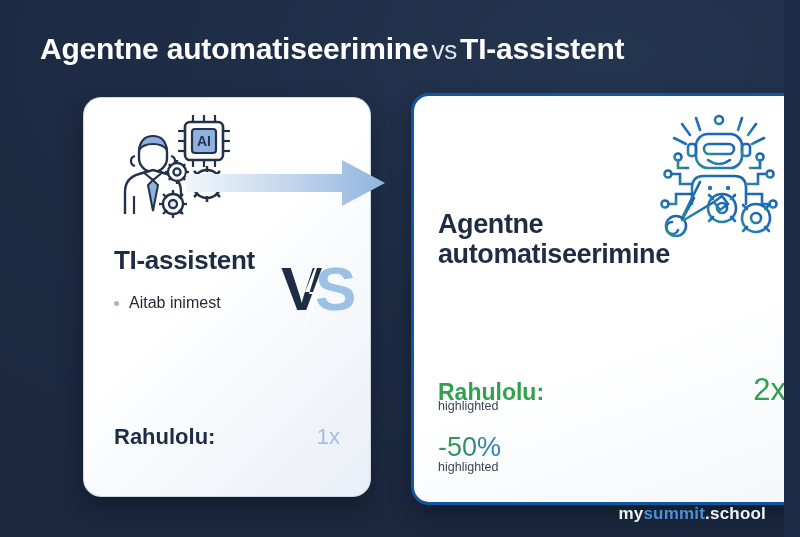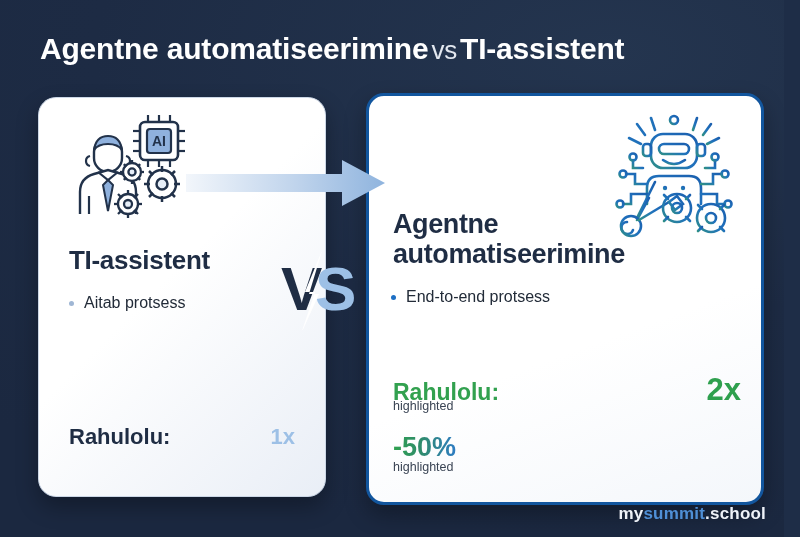--- a/index.html
+++ b/index.html
@@ -47,6 +47,7 @@
     border-radius: 18px;
     box-sizing: border-box;
     box-shadow: 0 10px 22px rgba(0,0,0,0.30);
+    margin-left: 45px;
   }
   .card-left {
     left: 38px;

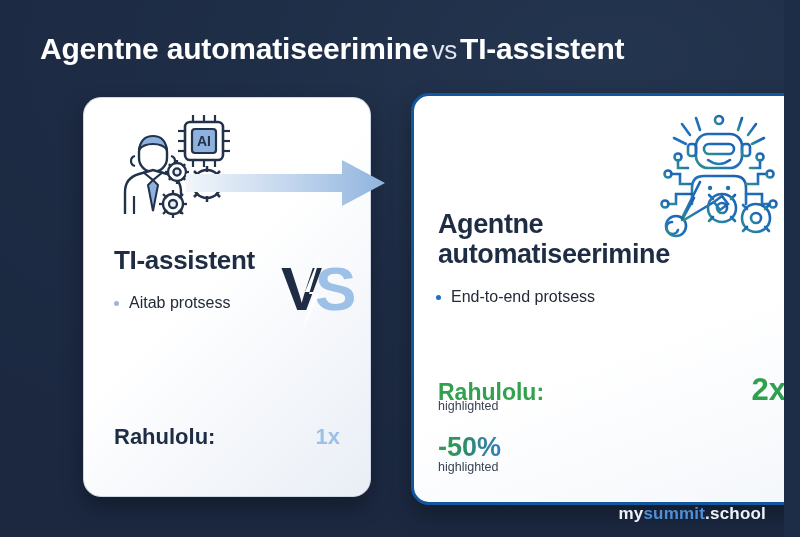--- a/index.html
+++ b/index.html
@@ -321,7 +321,7 @@
     <div class="card-title">TI-assistent</div>
 
     <ul class="bullets">
-      <li>Aitab protsess</li>
+      <li>Aitab inimest</li>
     </ul>
 
     <div class="metric-row metric-left">

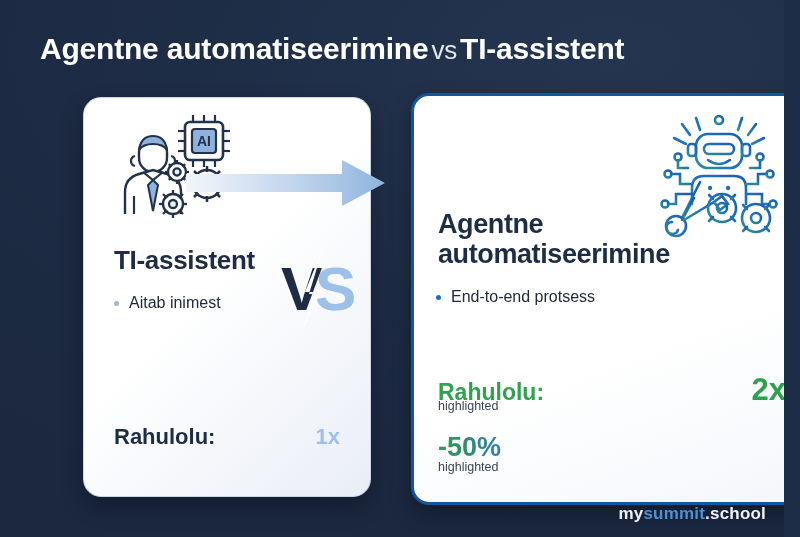--- a/index.html
+++ b/index.html
@@ -418,7 +418,6 @@
     <div class="card-title">Agentne automatiseerimine</div>
 
     <ul class="bullets">
-      <li>End-to-end protsess</li>
     </ul>
 
     <div class="metric-row metric-r1">

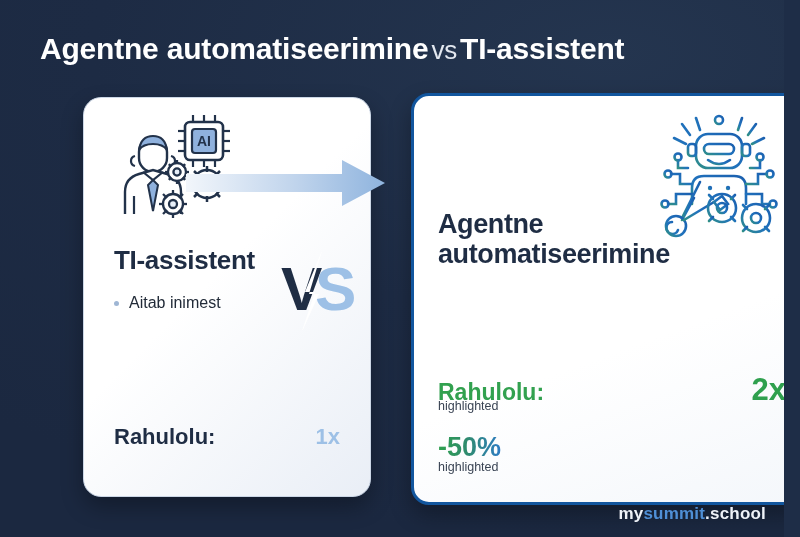--- a/index.html
+++ b/index.html
@@ -149,7 +149,7 @@
     font-weight: bold;
   }
   .metric-value {
-    font-weight: bold;
+    font-weight: normal;
   }
   .metric-sub {
     position: absolute;

